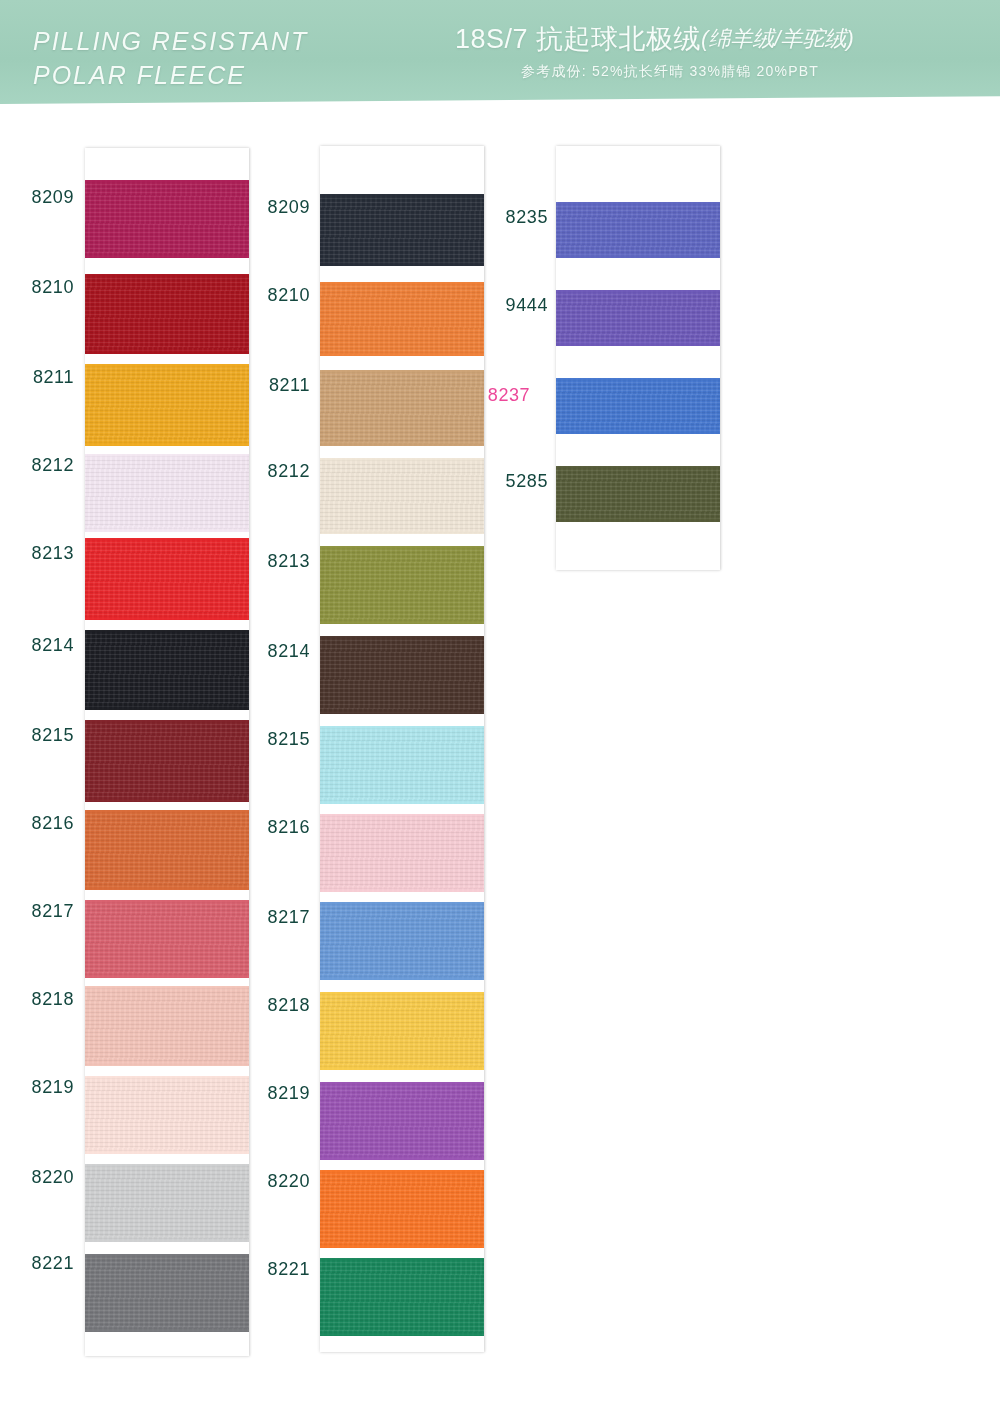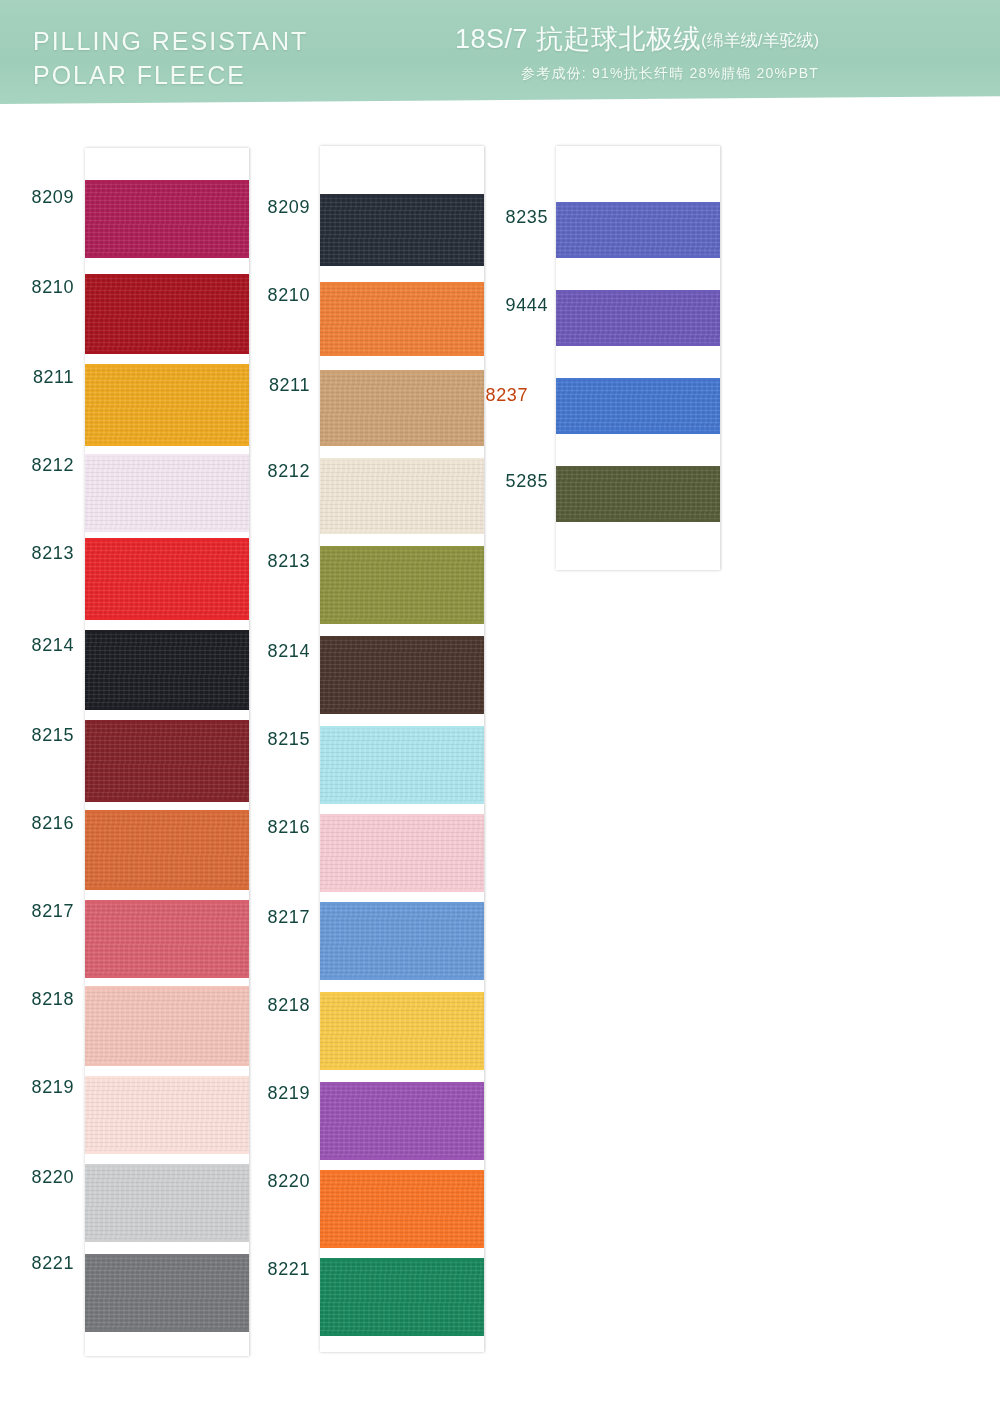--- a/index.html
+++ b/index.html
@@ -48,7 +48,7 @@
     font-weight: 400;
     text-shadow: 0 1px 2px rgba(120,160,142,0.45);
   }
-  #header-left .ln { display: block; white-space: nowrap; }
+  #header-left .ln { display: block; white-space: nowrap; font-style: italic; }
 
   #header-right {
     position: absolute;

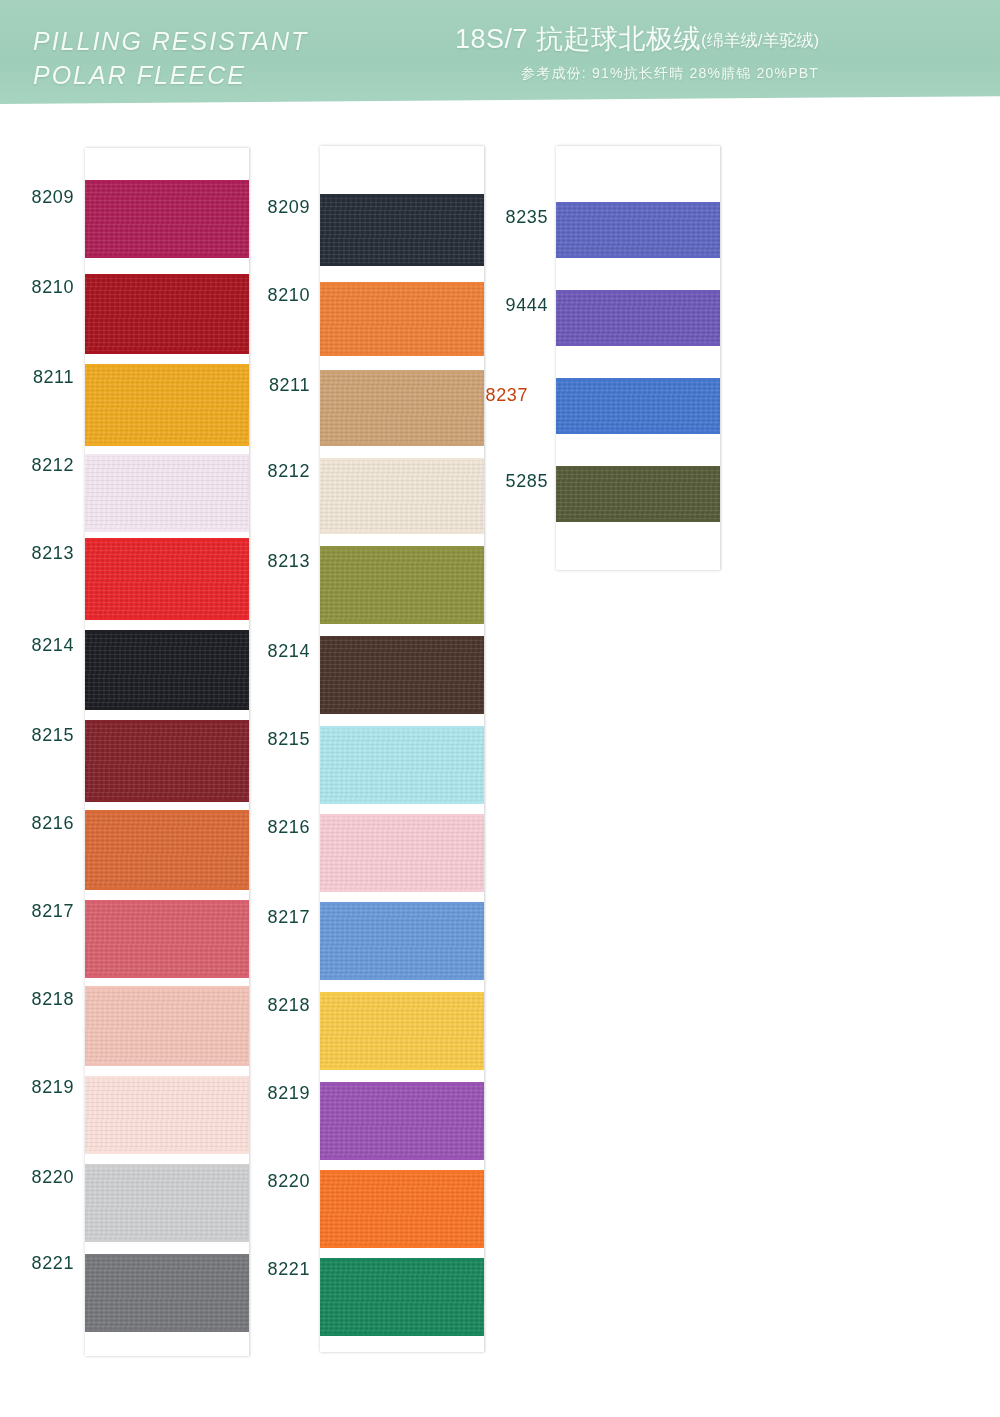--- a/index.html
+++ b/index.html
@@ -66,9 +66,10 @@
     text-shadow: 0 1px 2px rgba(120,160,142,0.4);
   }
   #brand-line .paren {
-    font-size: 17px;
+    font-size: 22px;
     letter-spacing: 0px;
     vertical-align: 2px;
+    font-style: italic;
   }
   #compo-line {
     margin-top: 6px;

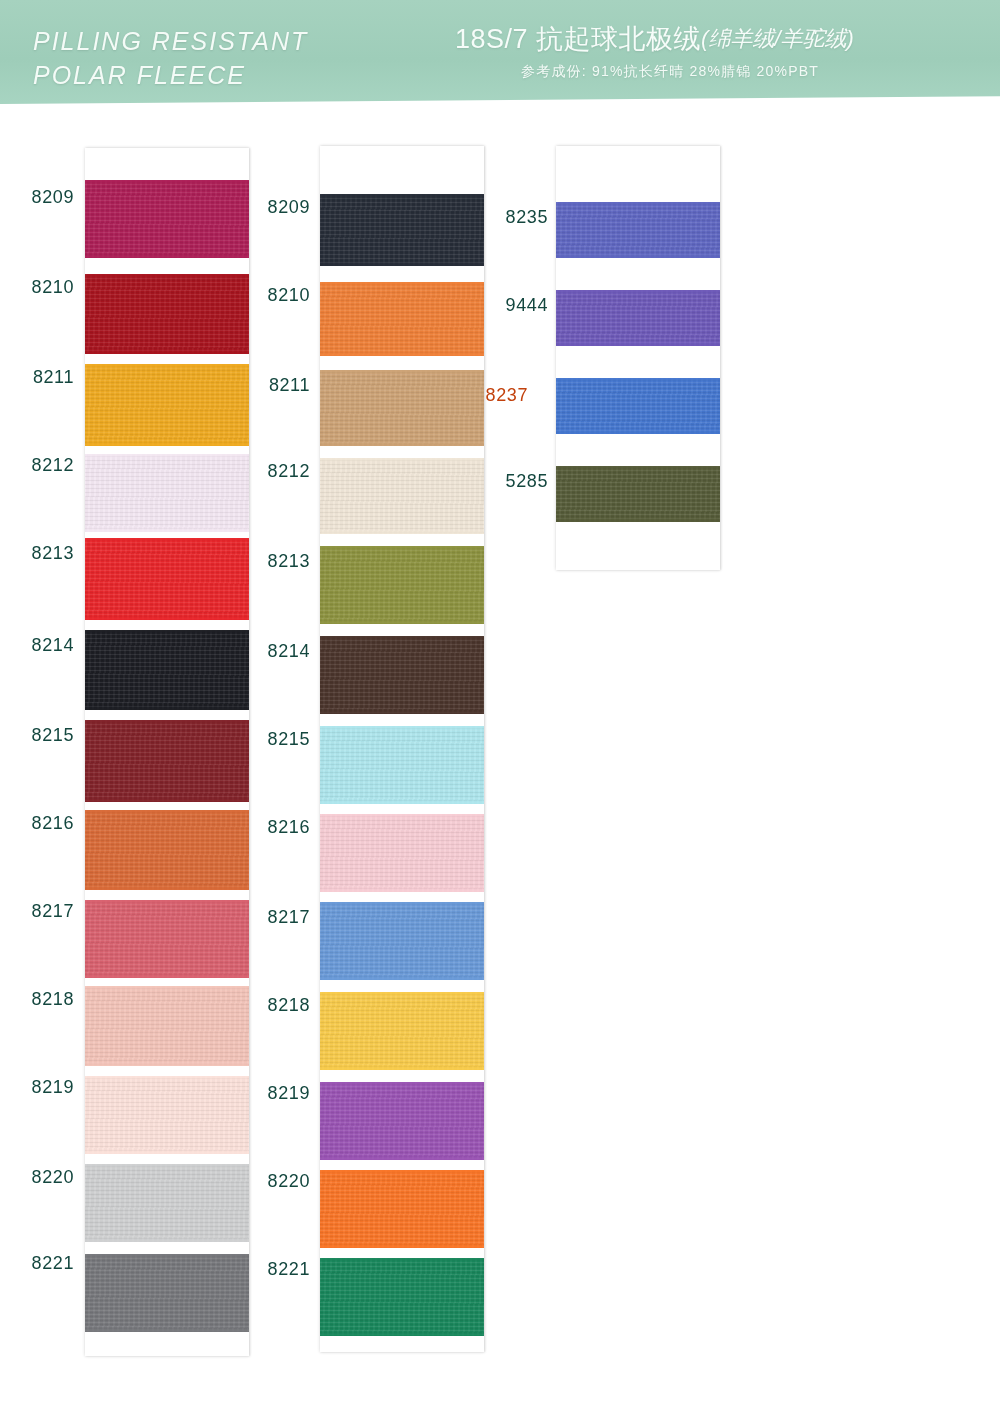--- a/index.html
+++ b/index.html
@@ -164,7 +164,7 @@
       <div id="brand-line">
         <span>18S/7 抗起球北极绒</span><span class="paren">(绵羊绒/羊驼绒)</span>
       </div>
-      <div id="compo-line">参考成份: 91%抗长纤晴  28%腈锦  20%PBT</div>
+      <div id="compo-line">参考成份: 52%抗长纤晴  33%腈锦  20%PBT</div>
     </div>
   </div>
 

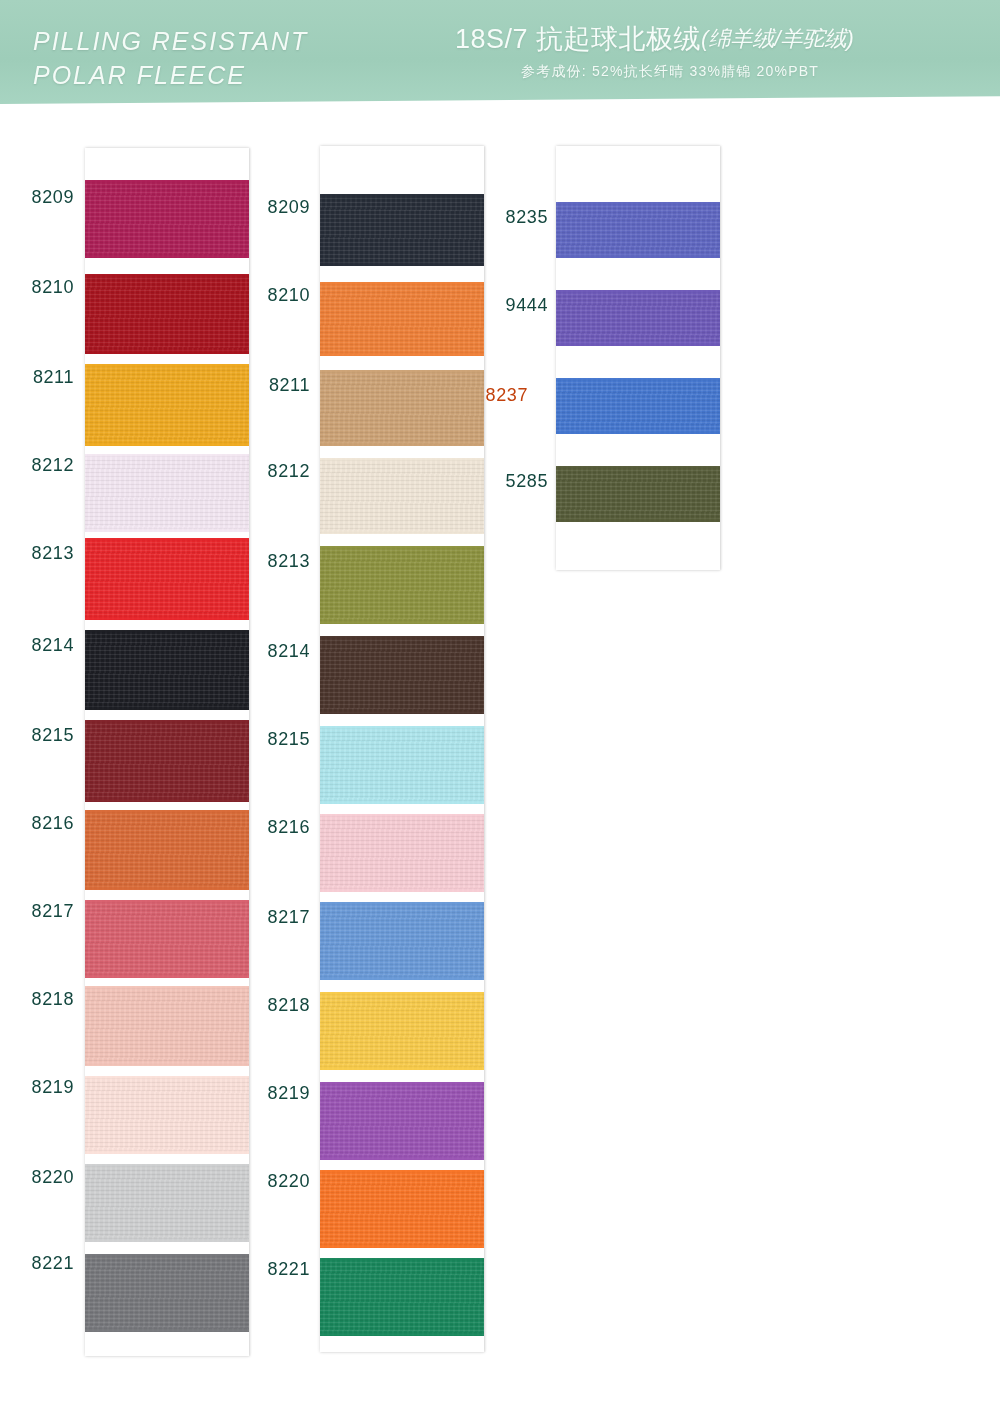--- a/index.html
+++ b/index.html
@@ -383,7 +383,7 @@
       </div>
       <div class="label" style="top: 207px; left: 486px; width: 62px; color: rgb(20, 71, 63);">8235</div>
       <div class="label" style="top: 295px; left: 486px; width: 62px; color: rgb(20, 71, 63);">9444</div>
-      <div class="label" style="top: 385px; left: 466px; width: 62px; color: #c2410c;">8237</div>
+      <div class="label" style="top: 385px; left: 478px; width: 62px; color: #ec4899; text-align: center;">8237</div>
       <div class="label" style="top: 471px; left: 486px; width: 62px; color: rgb(20, 71, 63);">5285</div>
     </div>
 

